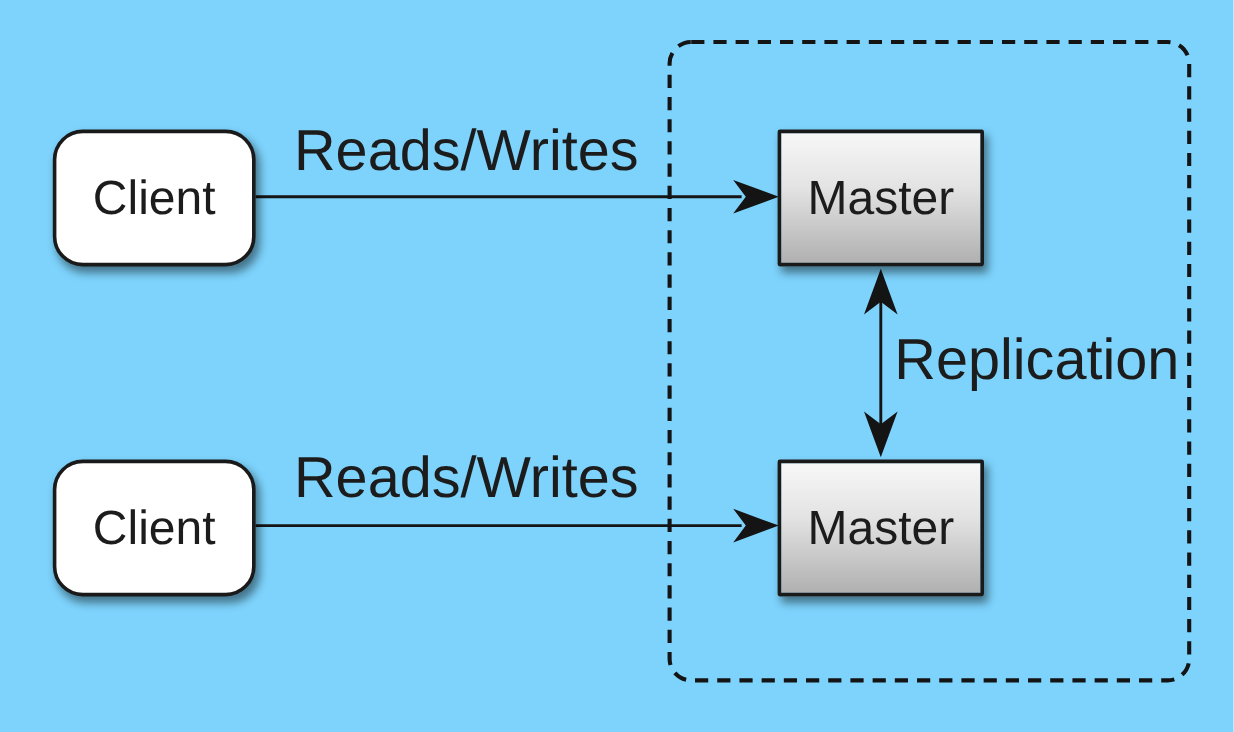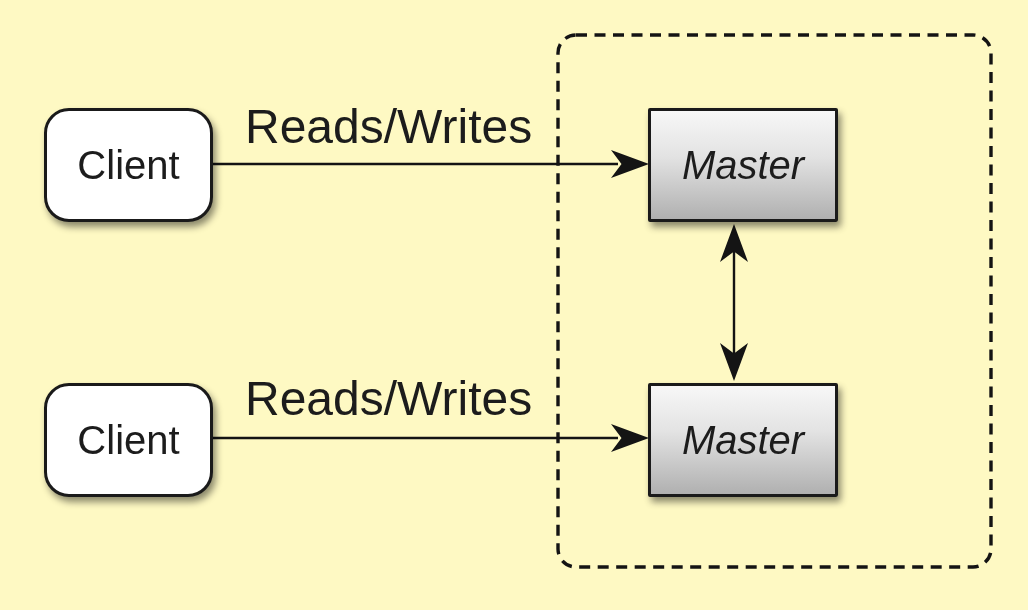--- a/index.html
+++ b/index.html
@@ -11,7 +11,7 @@
     position: relative;
     width: 1028px;
     height: 610px;
-    background: #fef9c3;
+    background: #7dd3fc;
     font-family: "Liberation Sans", sans-serif;
     color: #1c1c1c;
     overflow: hidden;

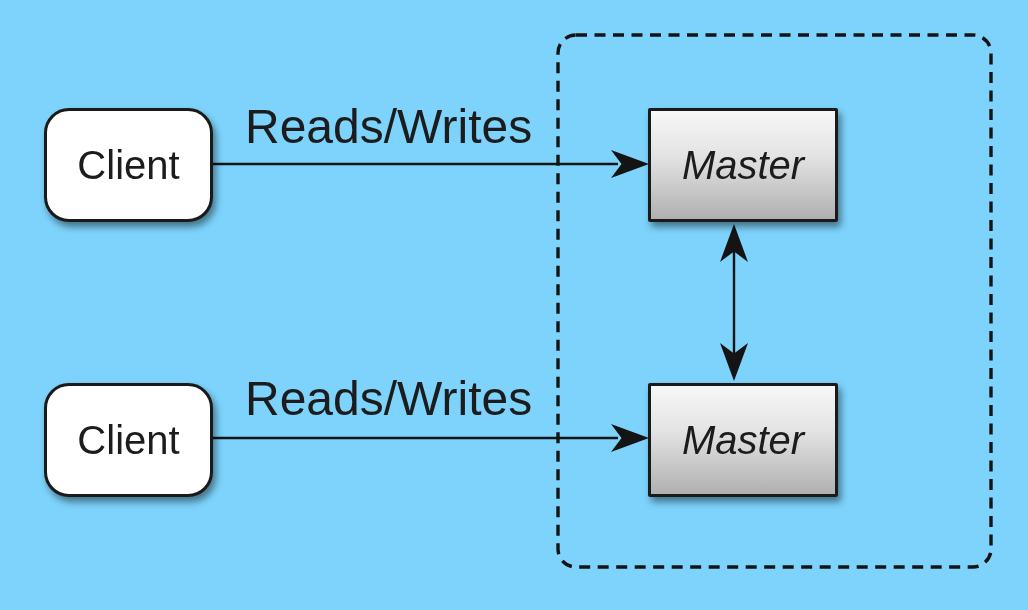--- a/index.html
+++ b/index.html
@@ -49,11 +49,10 @@
   .client-bottom { top: 383px; }
   .master-node {
     left: 648px;
-    width: 190px;
+    width: 172px;
     height: 114px;
     border-radius: 2px;
     background: linear-gradient(180deg, #f7f7f7 0%, #e3e3e3 42%, #b0b0b0 100%);
-    font-style: italic;
   }
   .master-top { top: 108px; }
   .master-bottom { top: 383px; }

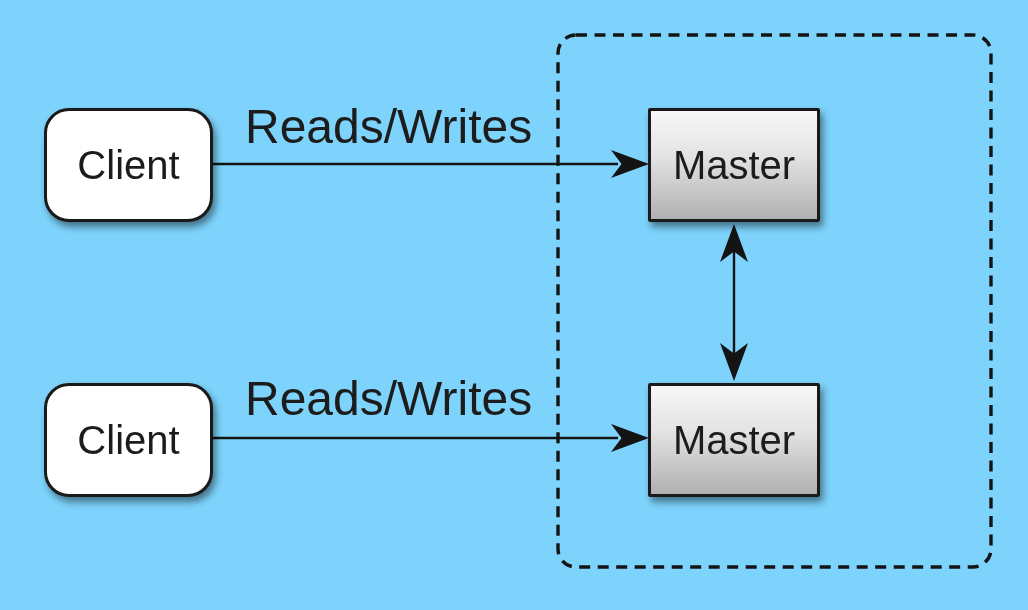--- a/index.html
+++ b/index.html
@@ -115,6 +115,7 @@
 
   <div class="edge-label reads-writes-bottom">Reads/Writes</div>
 
+  <div class="edge-label replication-label">Replication</div>
 
 </div>
 

